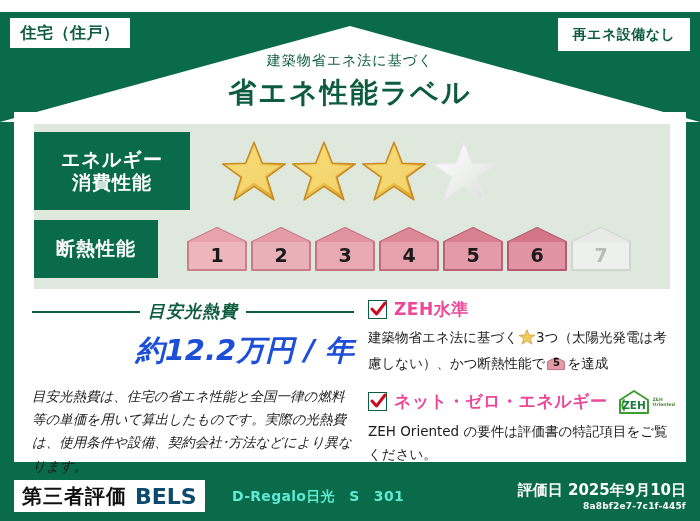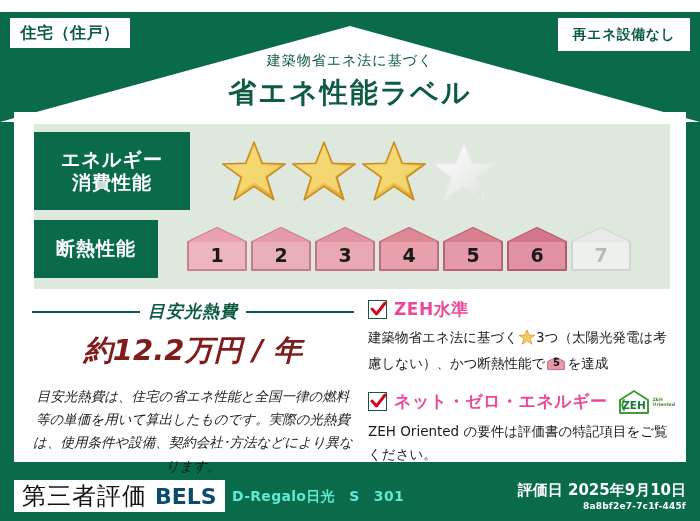--- a/index.html
+++ b/index.html
@@ -93,7 +93,7 @@
   .cost-head { display:flex; align-items:center; justify-content:center; gap:8px; margin-top:4px;}
   .cost-head .rule { flex:1; height:2px; background:#0d5c3f; }
   .cost-head .txt { font-size:17px; font-weight:bold; color:#0d5c3f; letter-spacing:1px; }
-  .cost-value { text-align:center; font-size:29px; font-weight:bold; color:#7f1d1d; margin-top:8px; letter-spacing:0px;}
+  .cost-value { text-align:right; font-size:29px; font-weight:bold; color:#1d4ed8; margin-top:8px; letter-spacing:0px;}
 
   .note { font-size:13.5px; color:#1a1a1a; line-height:1.72; margin-top:14px; letter-spacing:0px;text-align:center;}
 

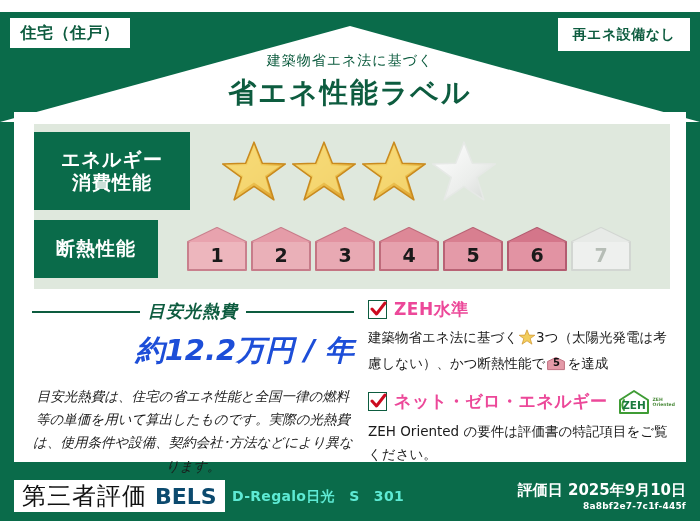--- a/index.html
+++ b/index.html
@@ -95,7 +95,7 @@
   .cost-head .txt { font-size:17px; font-weight:bold; color:#0d5c3f; letter-spacing:1px; }
   .cost-value { text-align:right; font-size:29px; font-weight:bold; color:#1d4ed8; margin-top:8px; letter-spacing:0px;}
 
-  .note { font-size:13.5px; color:#1a1a1a; line-height:1.72; margin-top:14px; letter-spacing:0px;text-align:center;}
+  .note { font-size:13.5px; color:#1a1a1a; line-height:1.72; margin-top:14px; letter-spacing:0px;}
 
   
   .check-block { margin-top:2px; }

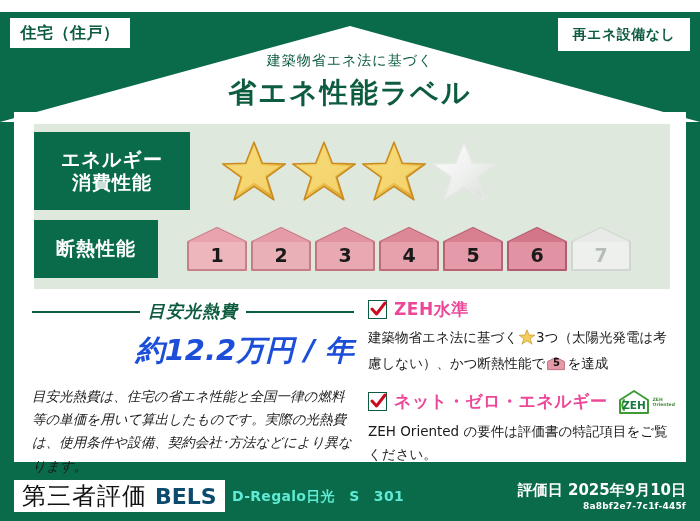--- a/index.html
+++ b/index.html
@@ -122,7 +122,7 @@
     position:absolute; left:14px; top:7px; height:32px; background:#ffffff;
     display:flex; align-items:center; padding:0 8px; gap:8px;
   }
-  .bels-jp { font-size:24px; font-weight:normal; color:#111111; letter-spacing:1px; }
+  .bels-jp { font-size:20px; font-weight:bold; color:#111111; letter-spacing:1px; }
   .bels-en { font-size:22px; font-weight:bold; color:#0c4a6e; letter-spacing:0px; font-family:"DejaVu Sans","Liberation Sans",sans-serif;}
   .bldg { position:absolute; left:232px; top:15px; font-size:14px; color:#5eead4; font-weight:bold; letter-spacing:.3px;}
   .date { position:absolute; right:14px; top:8px; font-size:15px; color:#ffffff; font-weight:bold; text-align:right;}

